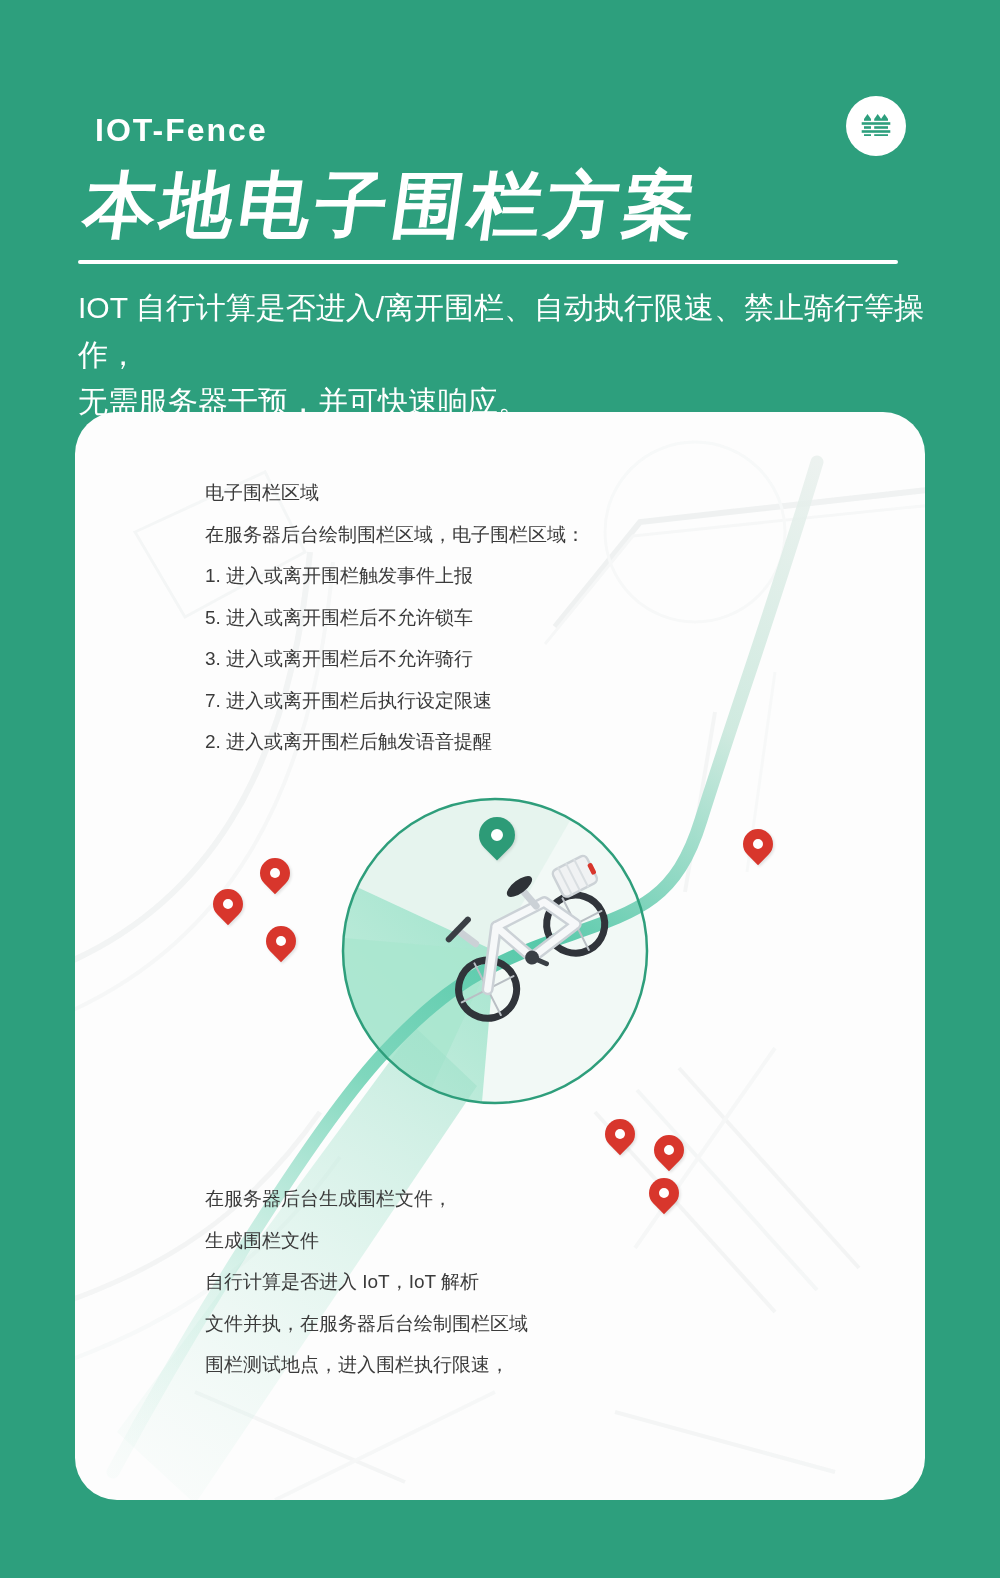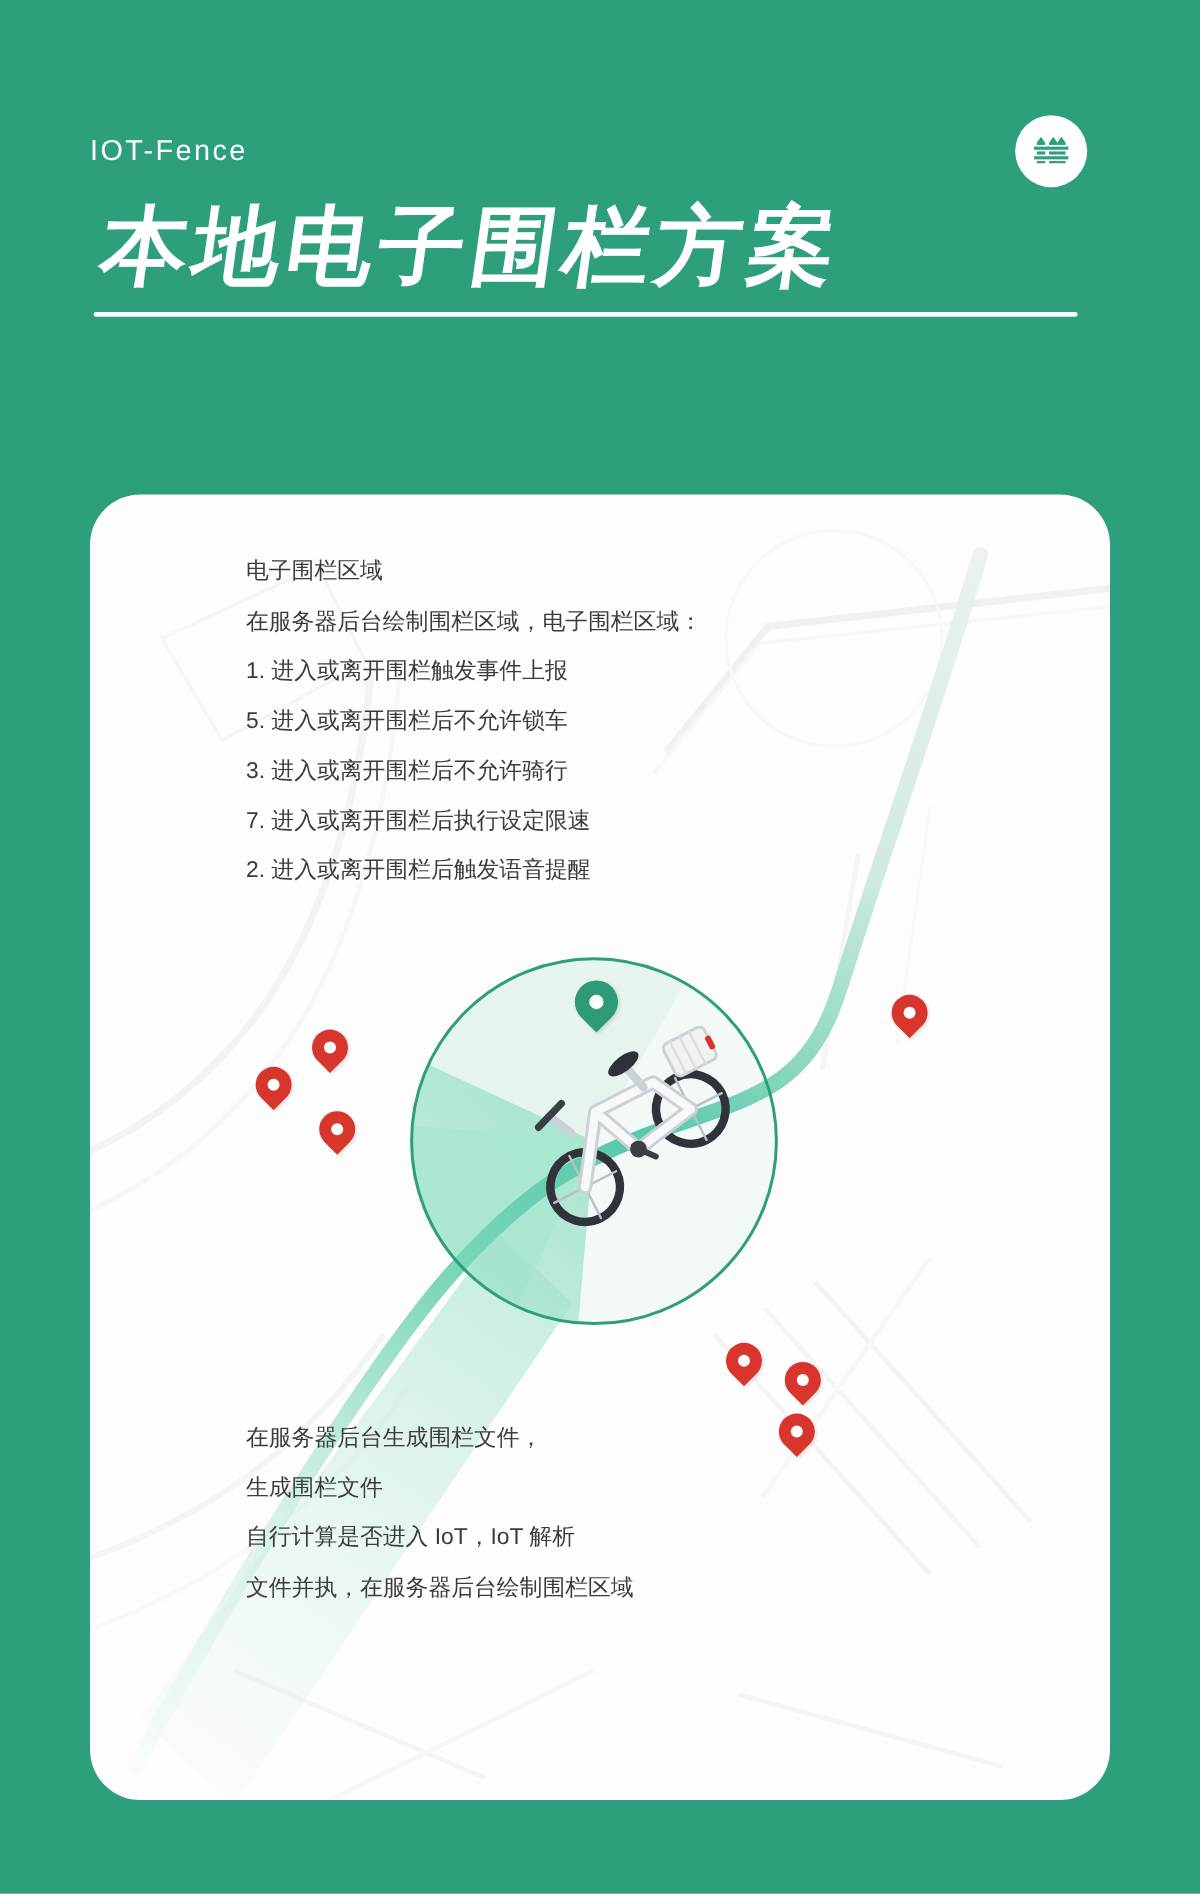--- a/index.html
+++ b/index.html
@@ -17,7 +17,7 @@
   .stage{position:relative;width:1000px;height:1578px;background:var(--page-bg);overflow:hidden;}
 
   
-  .eyebrow{position:absolute;left:75px;top:112px;color:#fff;font-size:24px;font-weight:400;letter-spacing:2px;}
+  .eyebrow{position:absolute;left:95px;top:112px;color:#fff;font-size:32px;font-weight:700;letter-spacing:2px;}
   .badge{position:absolute;left:846px;top:96px;width:60px;height:60px;background:#fff;border-radius:50%;
          display:flex;align-items:center;justify-content:center;}
   .title{position:absolute;left:78px;top:158px;color:#fff;font-size:72px;font-weight:900;

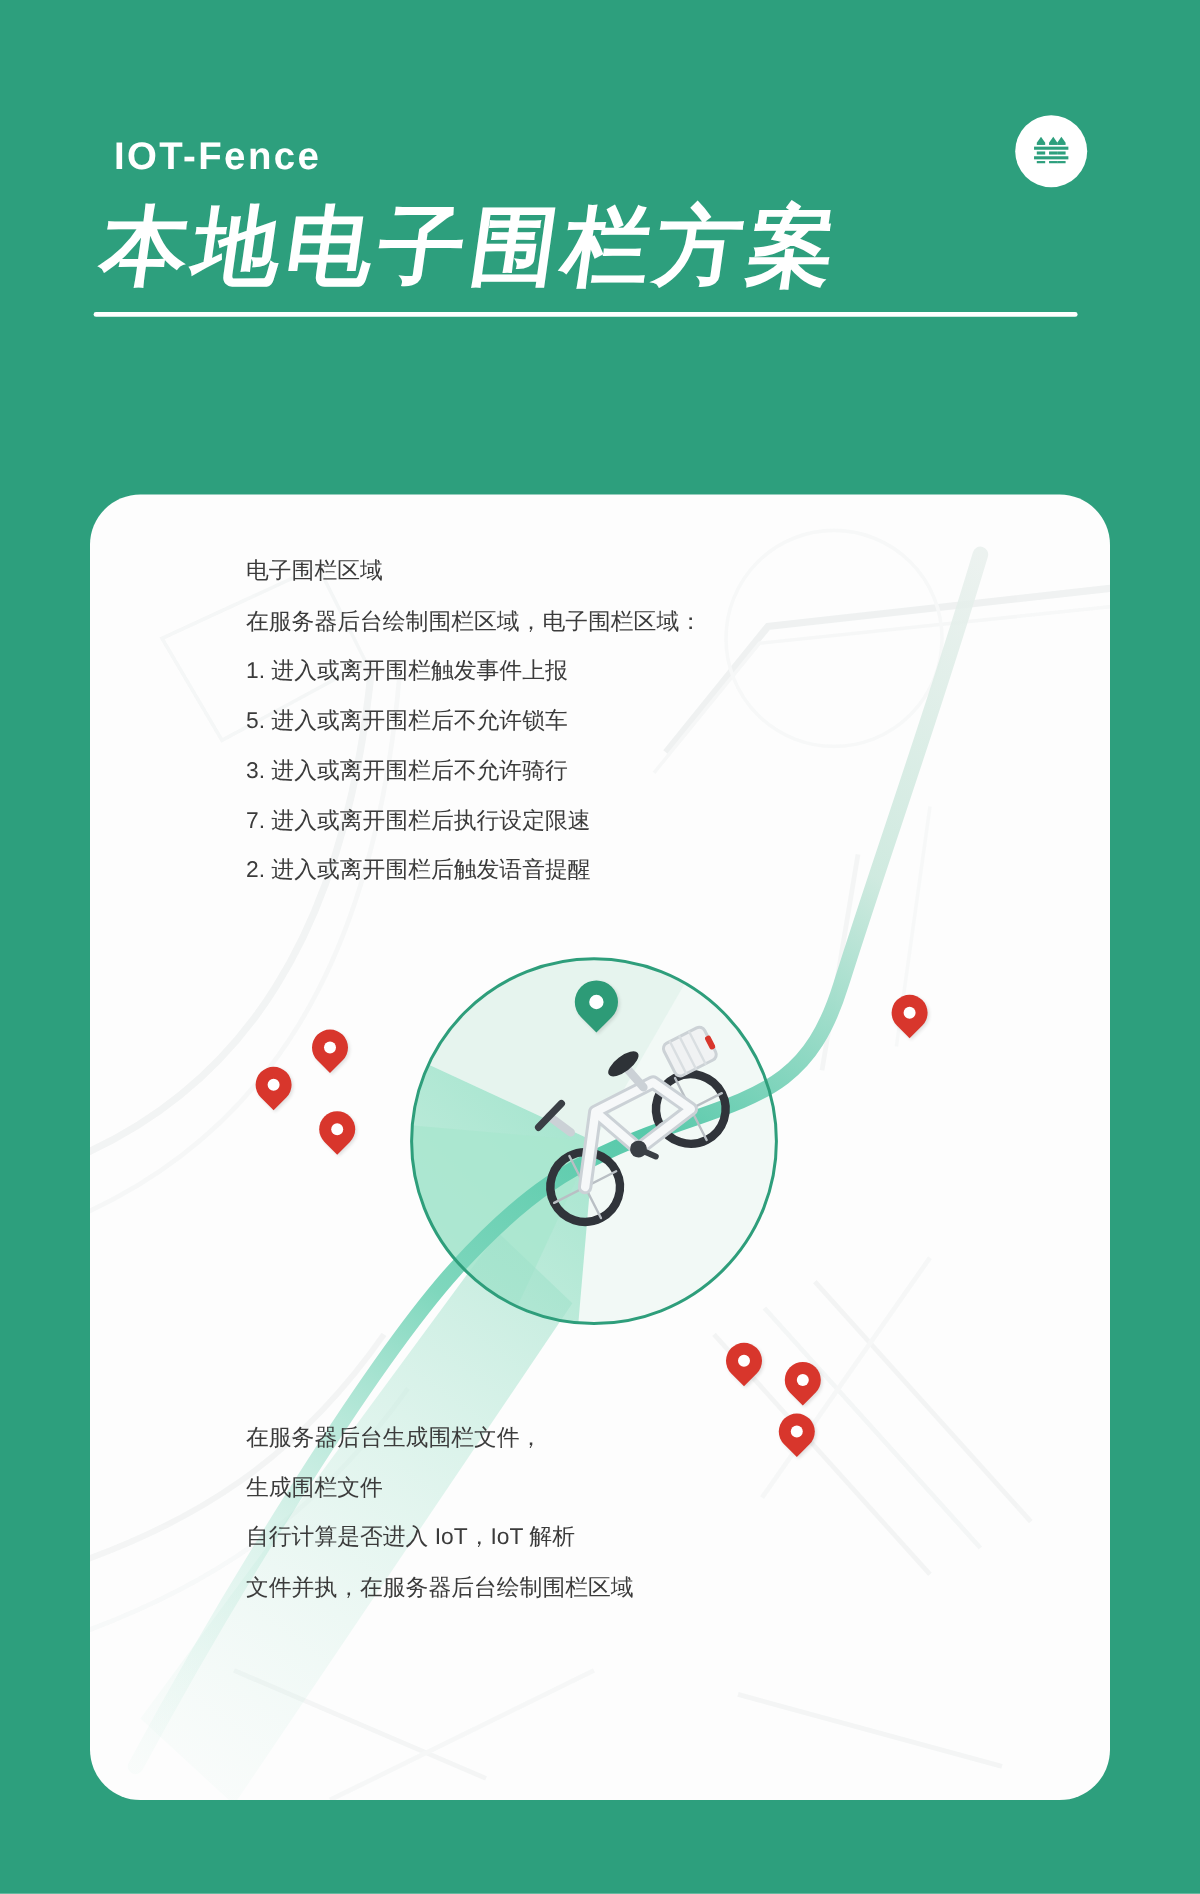--- a/index.html
+++ b/index.html
@@ -68,6 +68,10 @@
 
   <h1 class="title">本地电子围栏方案</h1>
   <div class="rule"></div>
+  <p class="desc">
+    <span>IOT 自行计算是否进入/离开围栏、自动执行限速、禁止骑行等操作，</span><br>
+    <span>无需服务器干预，并可快速响应。</span>
+  </p>
 
   <section class="card">
 

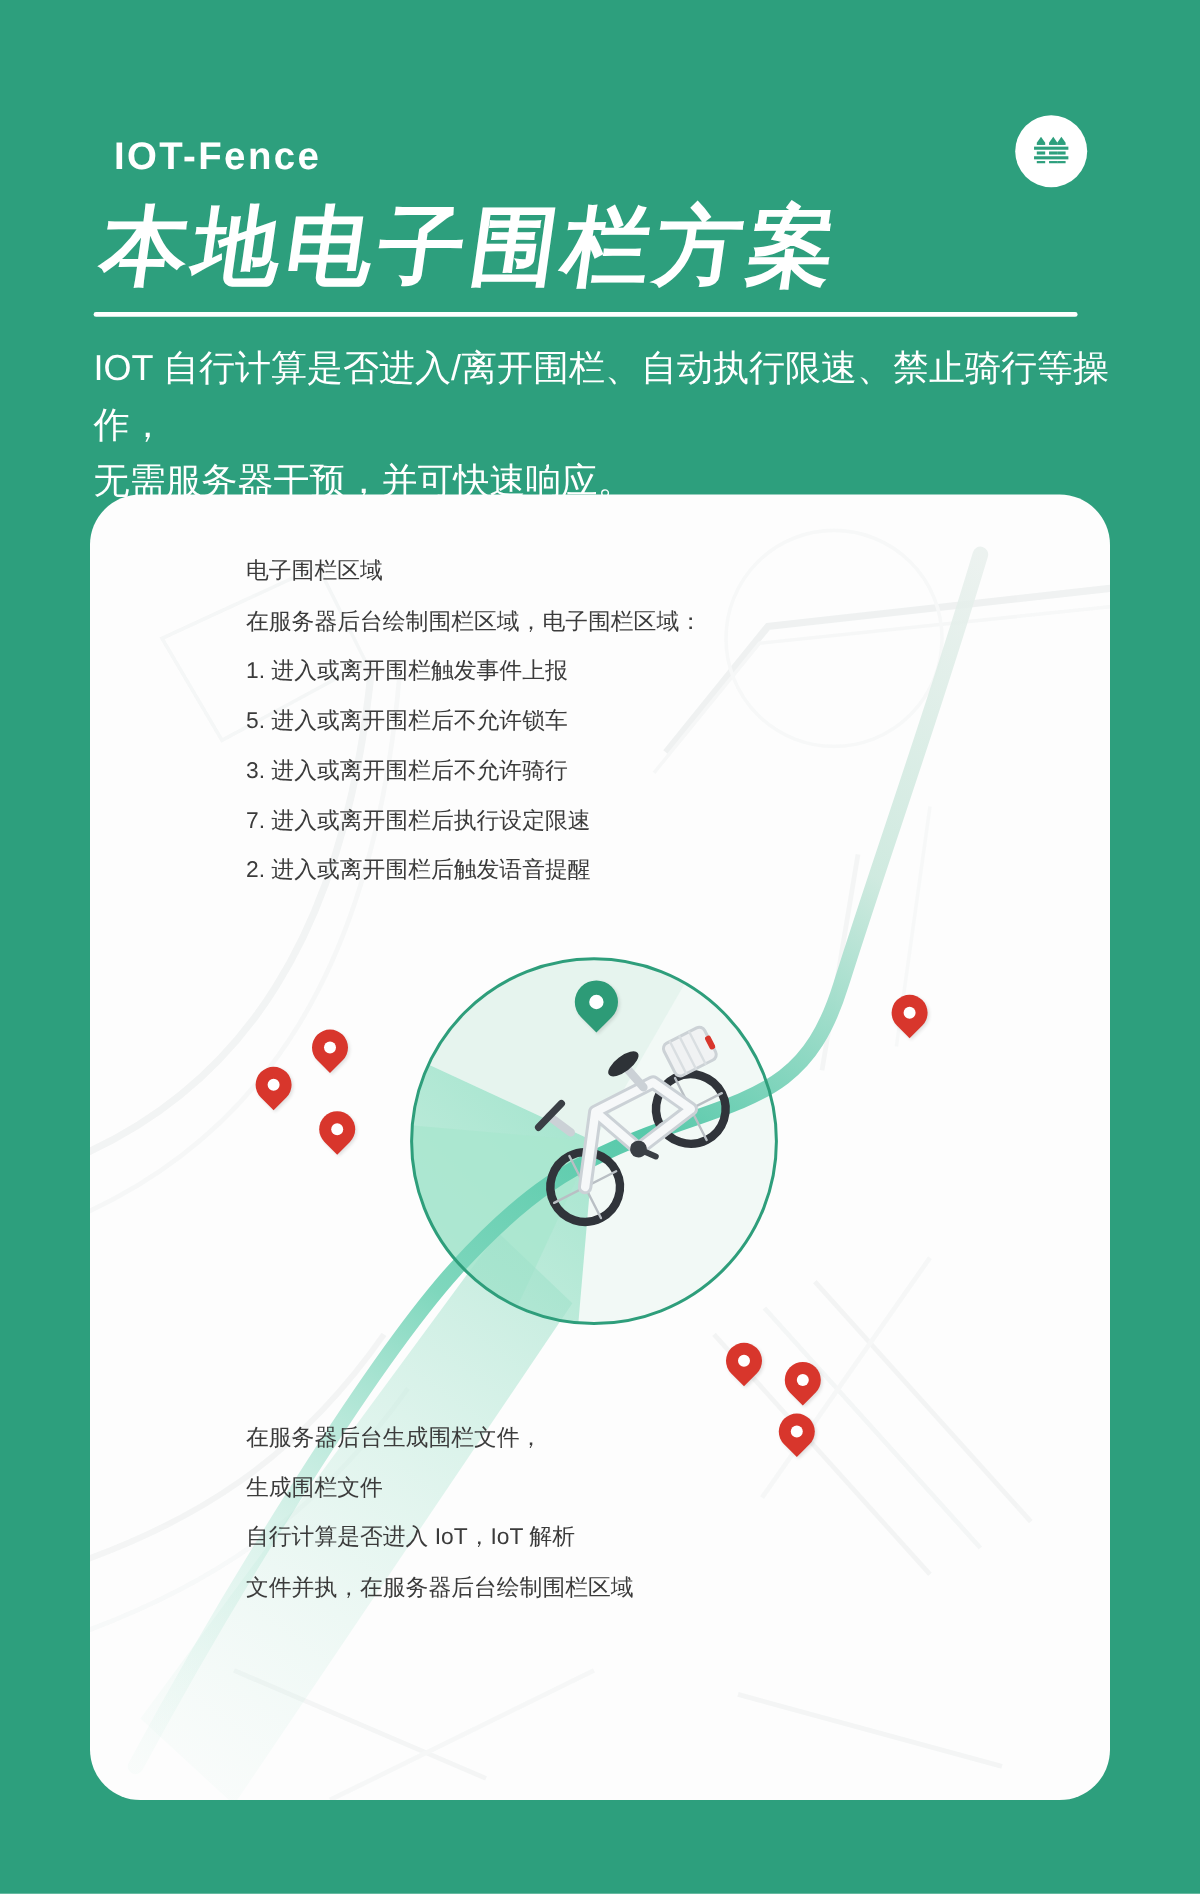--- a/index.html
+++ b/index.html
@@ -33,7 +33,7 @@
   
   .block{position:absolute;left:130px;color:var(--text-dark);font-size:19px;}
   .block .b-line{display:block;height:41.5px;line-height:41.5px;white-space:nowrap;}
-  .block-top{top:44px;}
+  .block-top{top:60px;}
   .block-bottom{top:766px;}
 
   

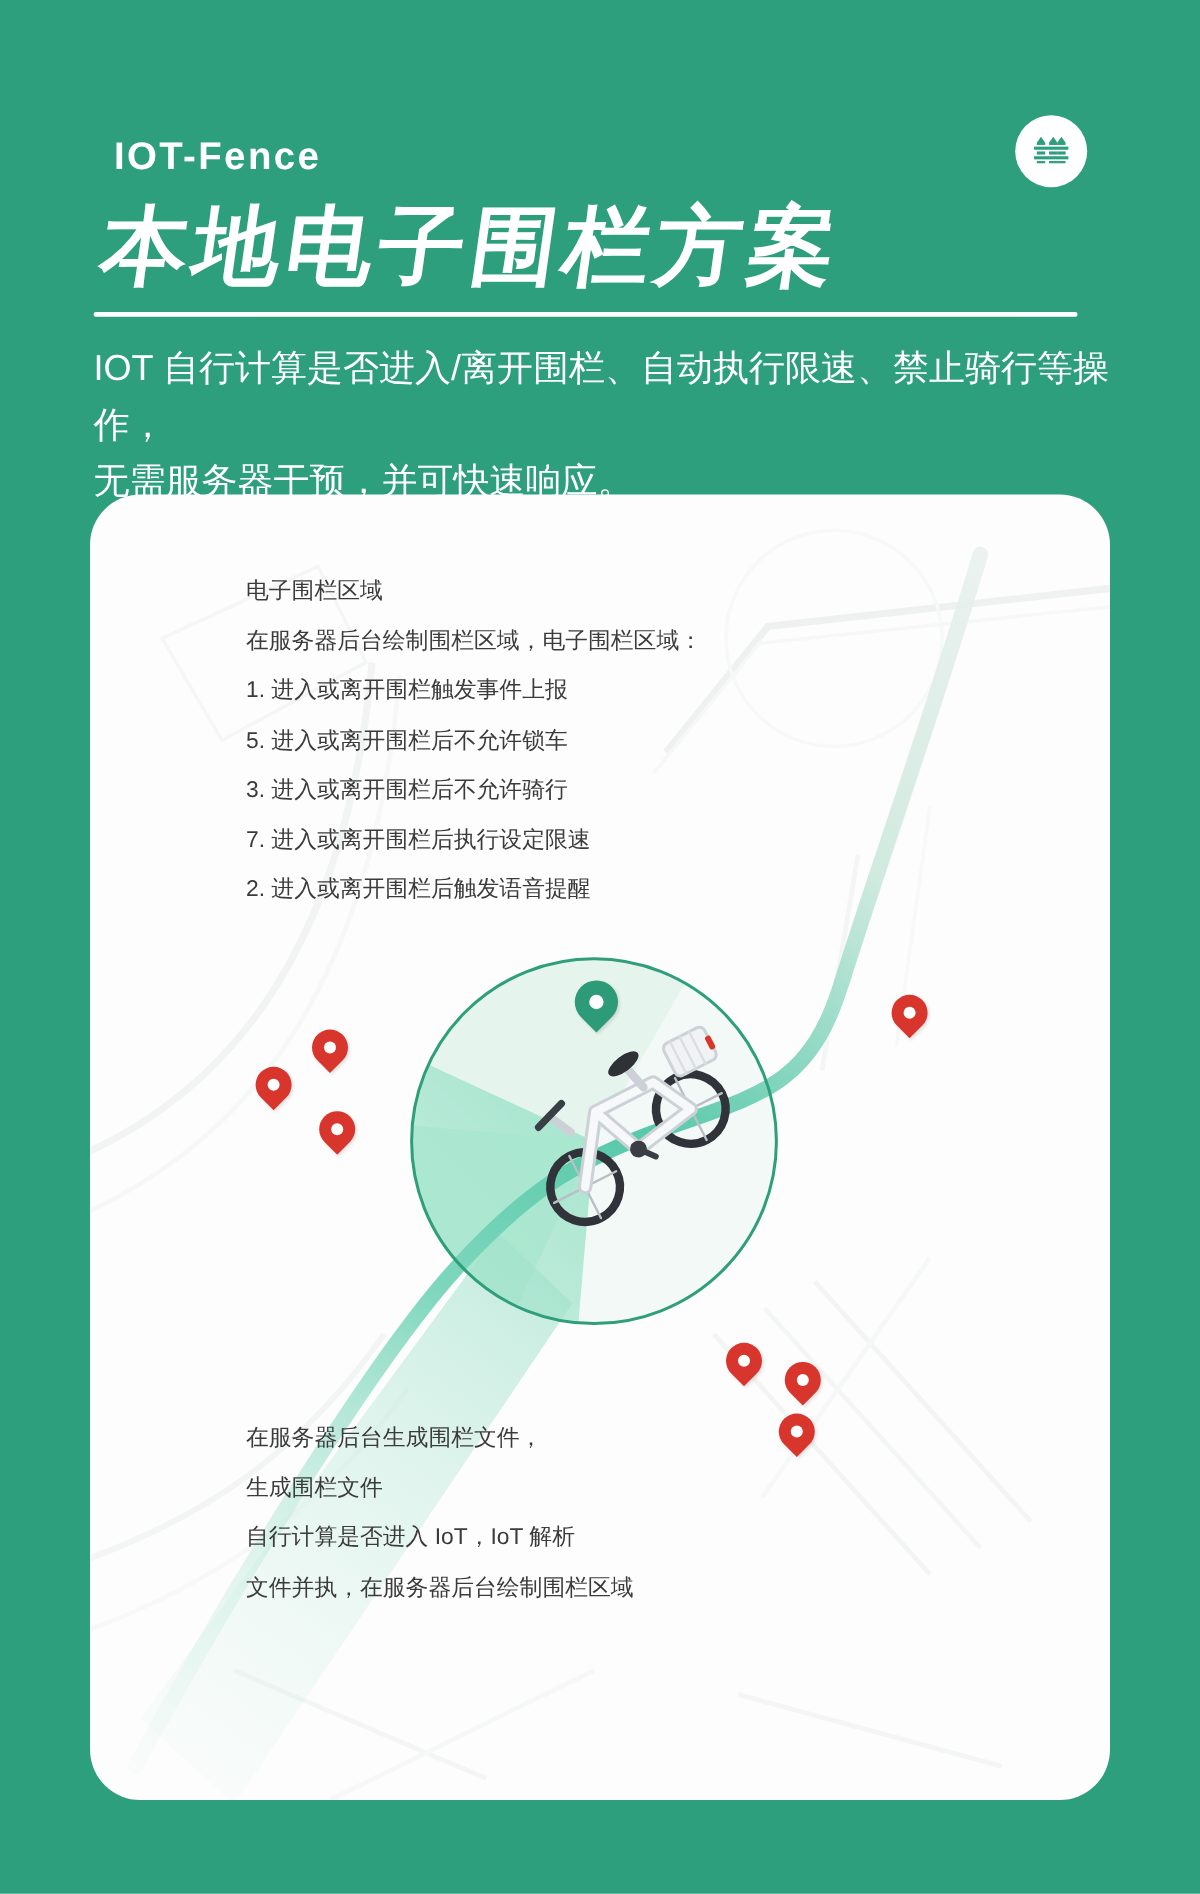--- a/index.html
+++ b/index.html
@@ -184,6 +184,7 @@
       <span class="b-line">生成围栏文件</span>
       <span class="b-line">自行计算是否进入 IoT，IoT 解析</span>
       <span class="b-line">文件并执，在服务器后台绘制围栏区域</span>
+      <span class="b-line">围栏测试地点，进入围栏执行限速，</span>
     </div>
 
   </section>

